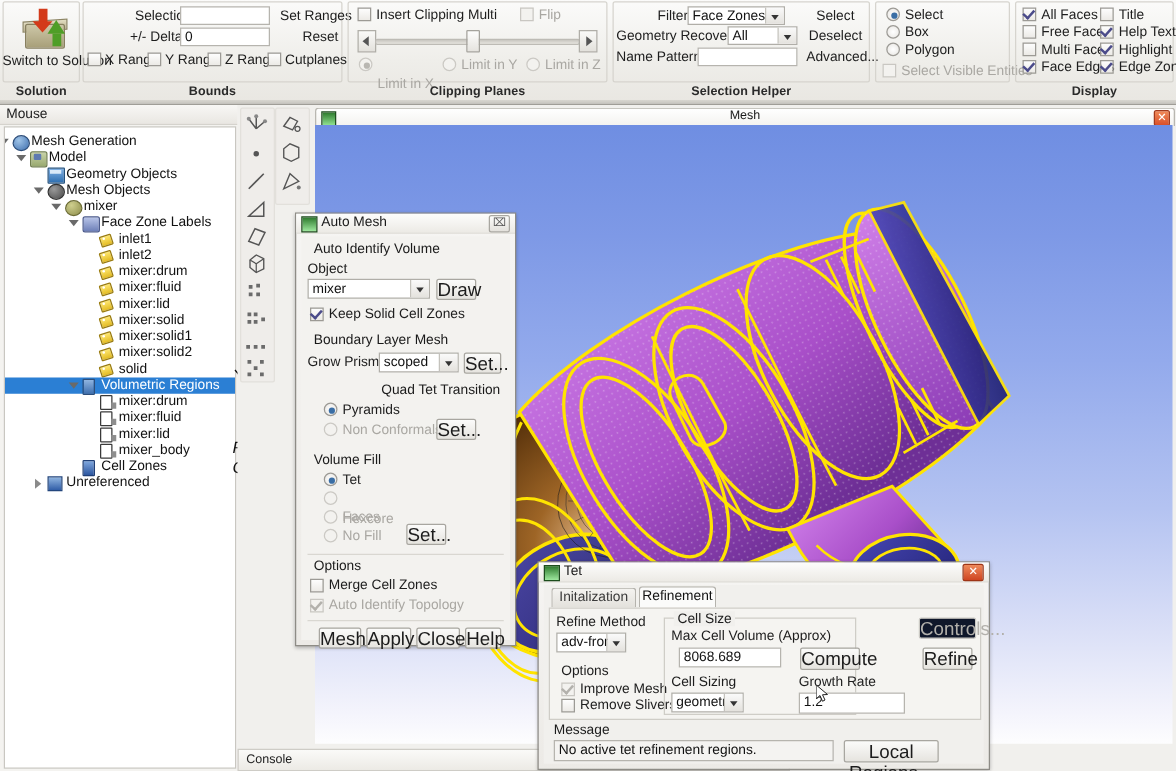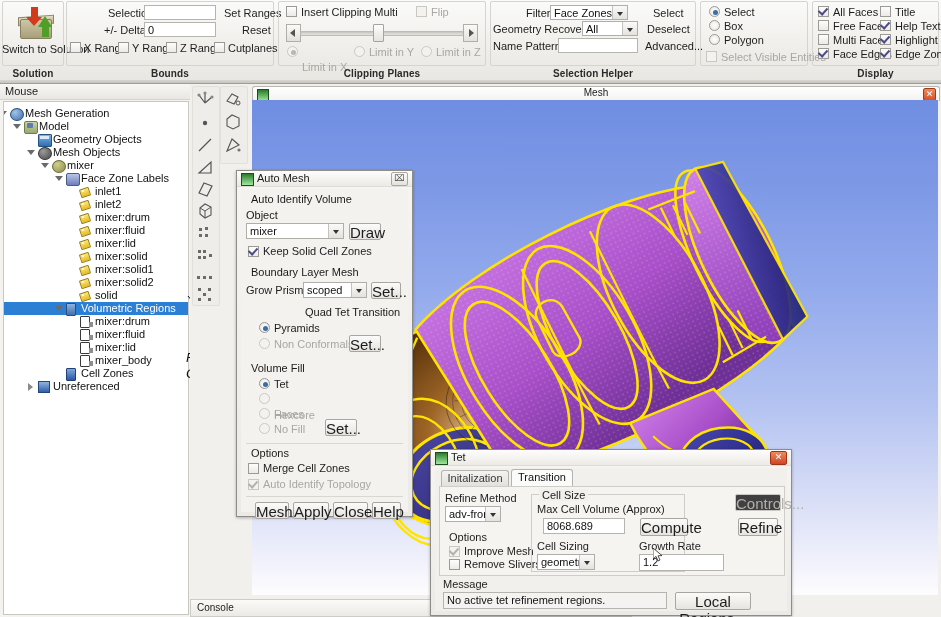--- a/index.html
+++ b/index.html
@@ -684,7 +684,7 @@
   </div>
   <div class="inner" style="background:#f1f0ed;">
     <div class="tab inact" style="left:6px;top:2px;width:68px;">Initalization</div>
-    <div class="tab act" style="left:76px;top:1px;width:62px;height:17px;">Transition</div>
+    <div class="tab act" style="left:76px;top:1px;width:62px;height:17px;">Refinement</div>
 
     <div class="panelbox" style="left:4px;top:18px;width:344px;height:88px;"></div>
 

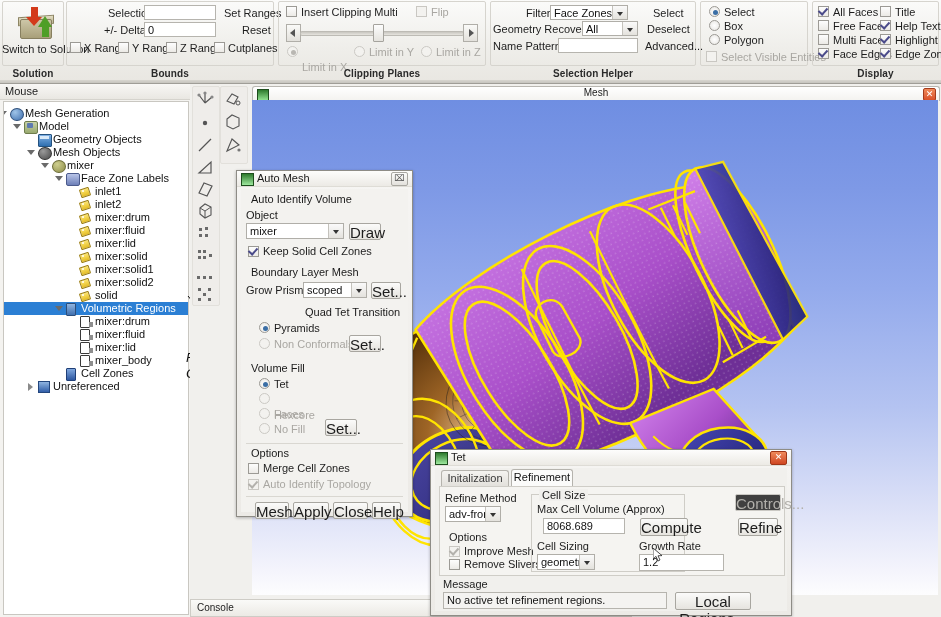--- a/index.html
+++ b/index.html
@@ -150,7 +150,7 @@
   .sqbtn{position:absolute;background:linear-gradient(#fbfbfa,#e6e4df);
     border:1px solid #a8a6a0;border-radius:2px;font-size:15px;text-align:center;
     color:#1c1c1c;box-sizing:border-box;line-height:17px;}
-  .sqbtn.dis{color:#b2b0ab;border-color:#cbc9c4;background:#404040;}
+  .sqbtn.dis{color:#b2b0ab;border-color:#cbc9c4;background:#0f172a;}
   .xb{position:absolute;width:15px;height:12px;border-radius:2px;font-size:9px;
     text-align:center;line-height:11px;color:#fff;}
   .xb.grey{background:linear-gradient(#fcfcfb,#e3e1dc);border:1px solid #a9a7a1;color:#555;}

